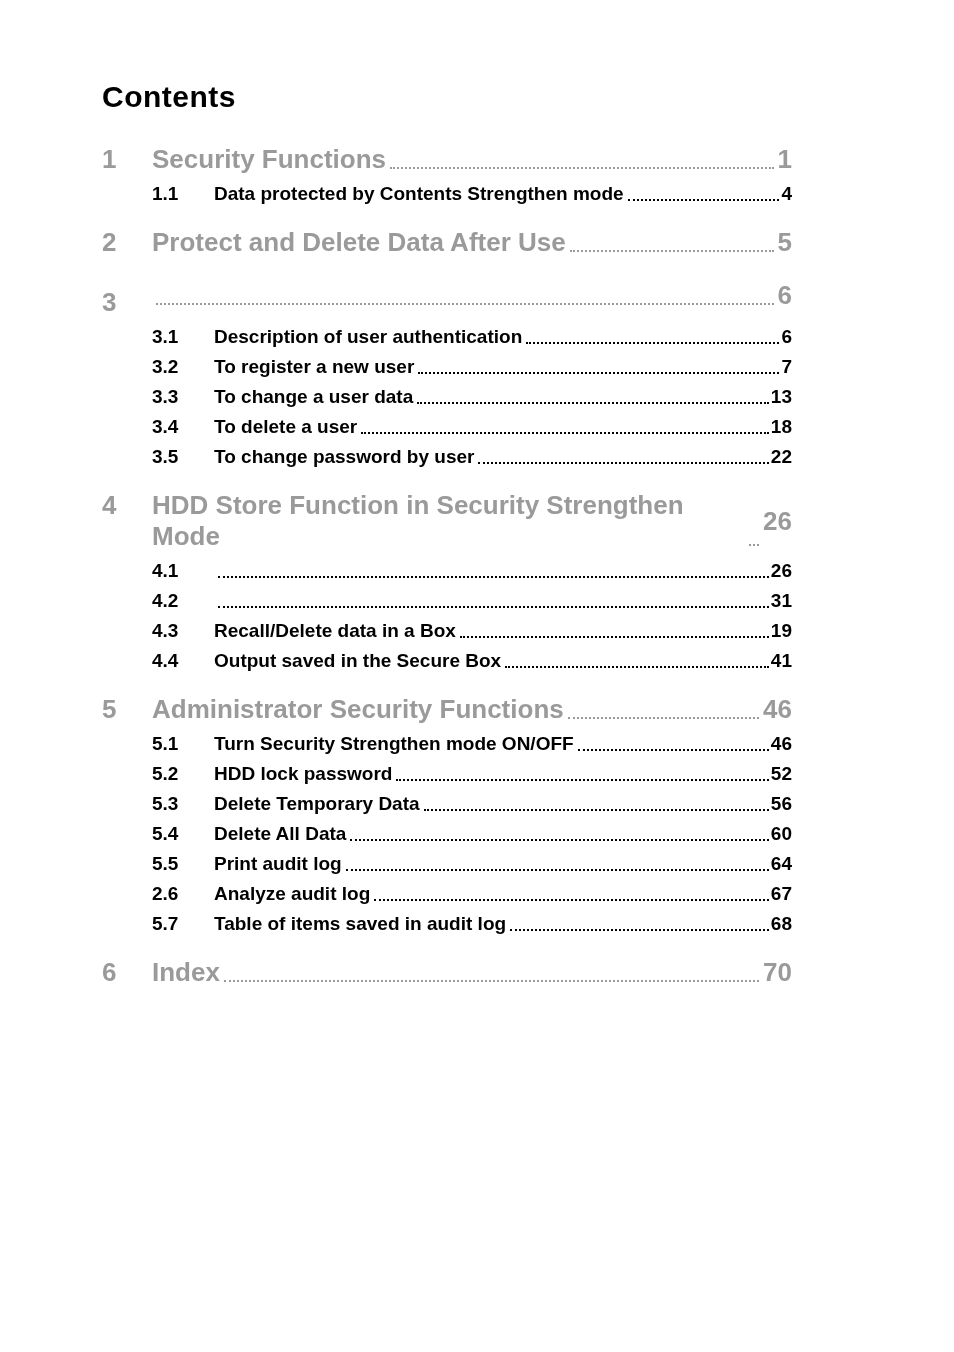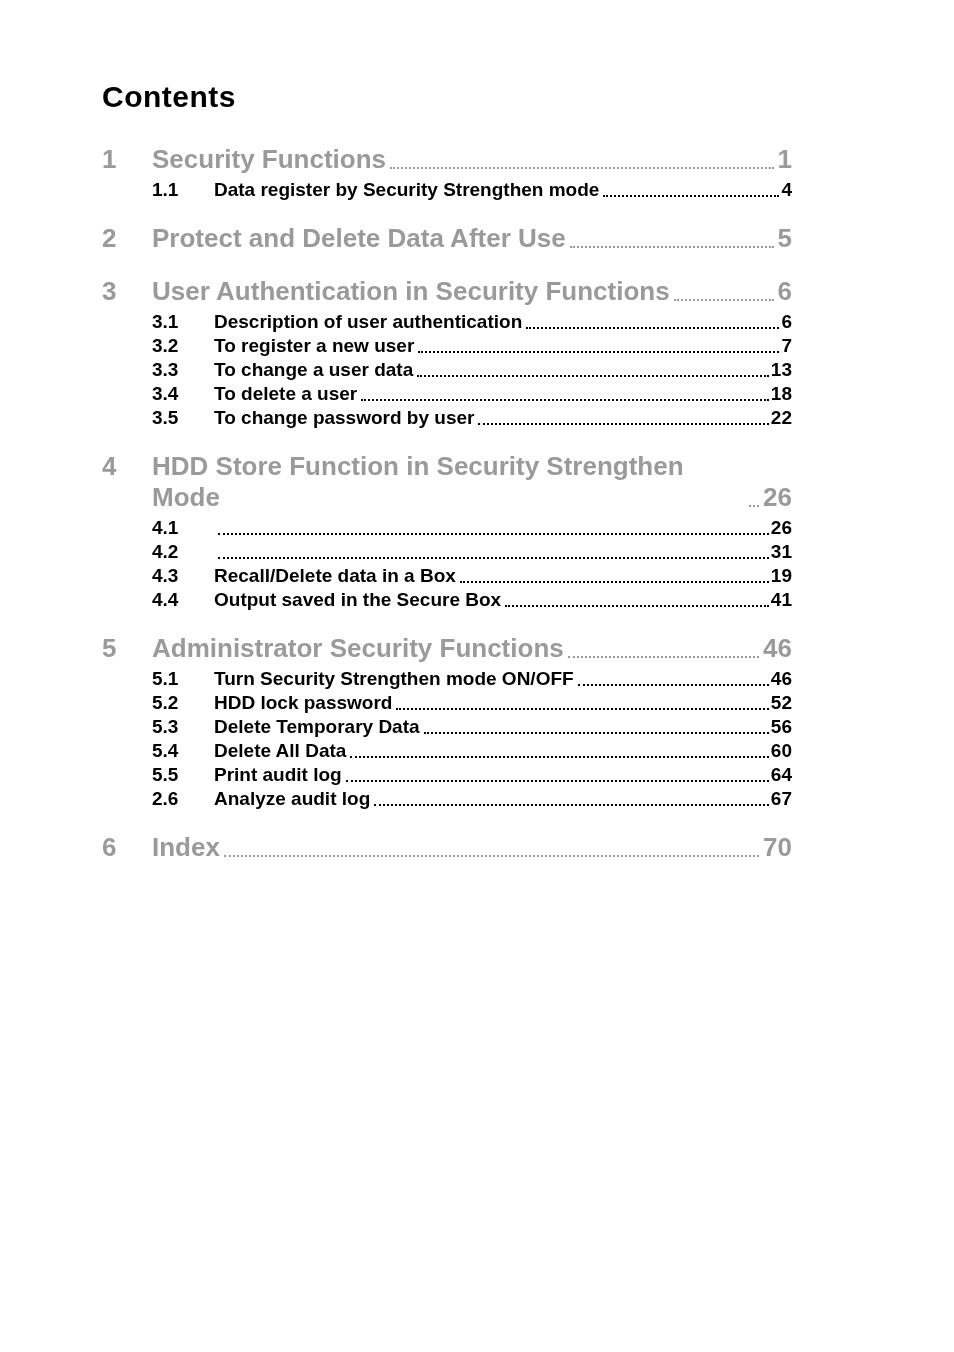--- a/index.html
+++ b/index.html
@@ -42,7 +42,7 @@
   .chapter-body {
     flex: 1 1 auto;
     display: flex;
-    align-items: flex-end;
+    align-items: center;
     min-width: 0;
   }
   .chapter-title {

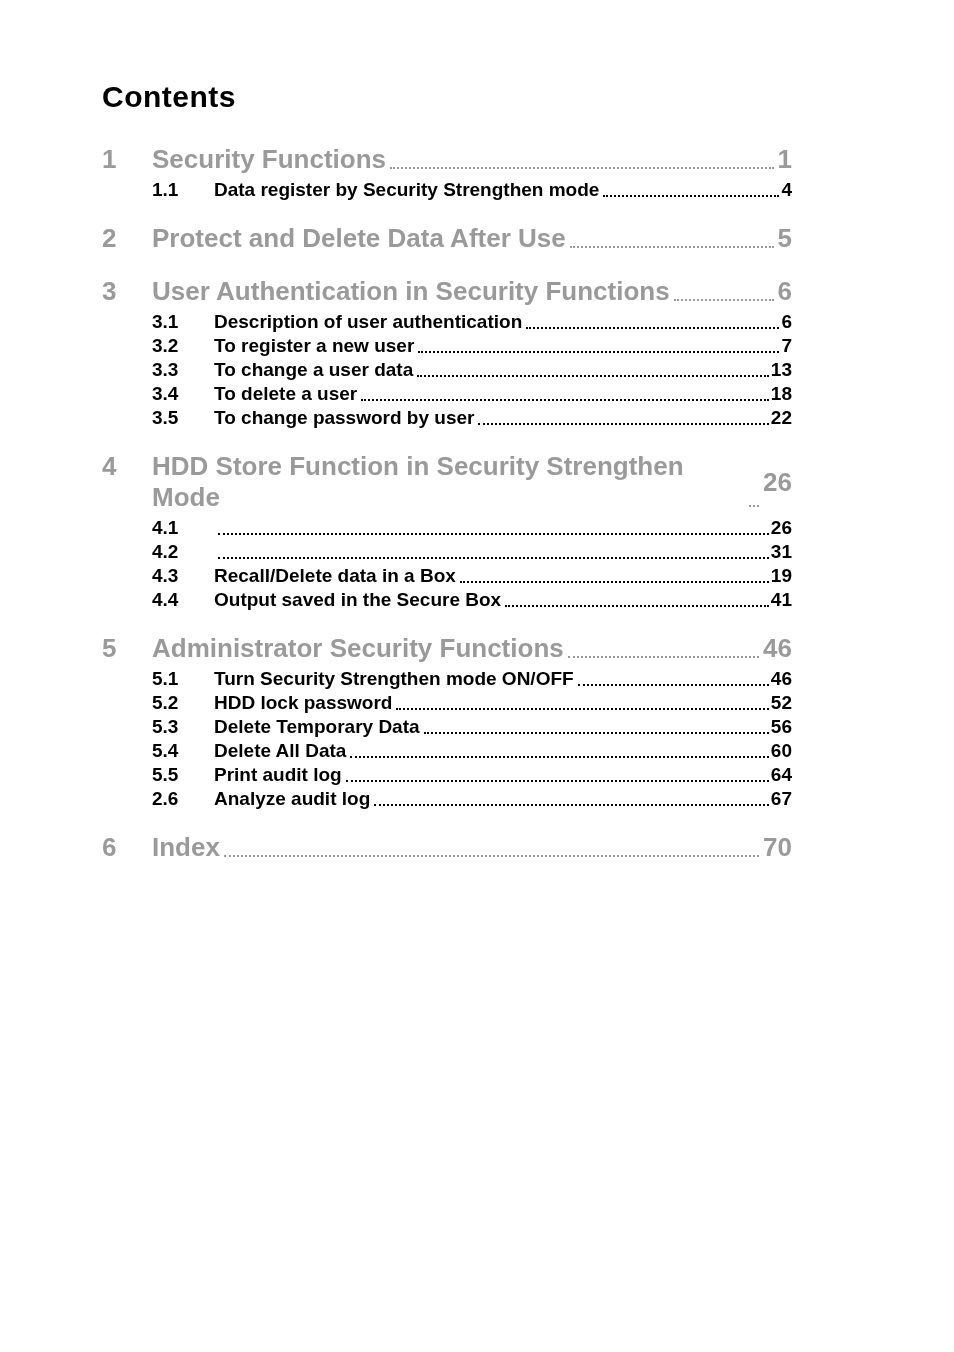--- a/index.html
+++ b/index.html
@@ -68,6 +68,7 @@
   .sub-row {
     display: flex;
     align-items: baseline;
+    margin-top: 8px;
     margin-bottom: 2px;
   }
   .sub-spacer {

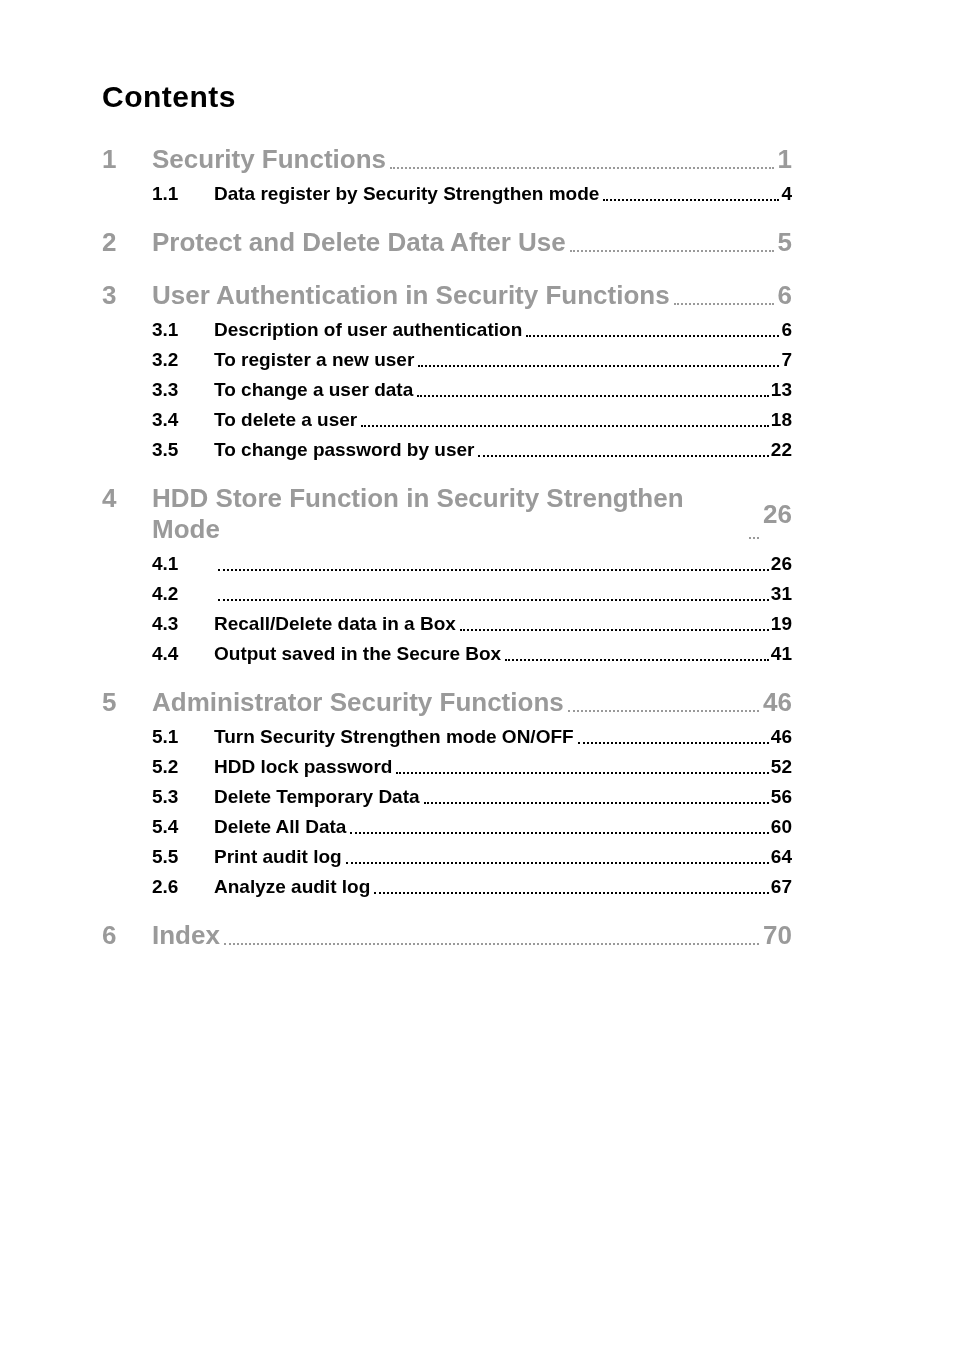--- a/index.html
+++ b/index.html
@@ -124,7 +124,7 @@
         <div class="sub-row">
           <div class="sub-spacer"></div>
           <div class="sub-num">1.1</div>
-          <span class="sub-title">Data register by Security Strengthen mode</span>
+          <span class="sub-title">Data protected by Contents Strengthen mode</span>
           <span class="sub-leader"></span>
           <span class="sub-page">4</span>
         </div>

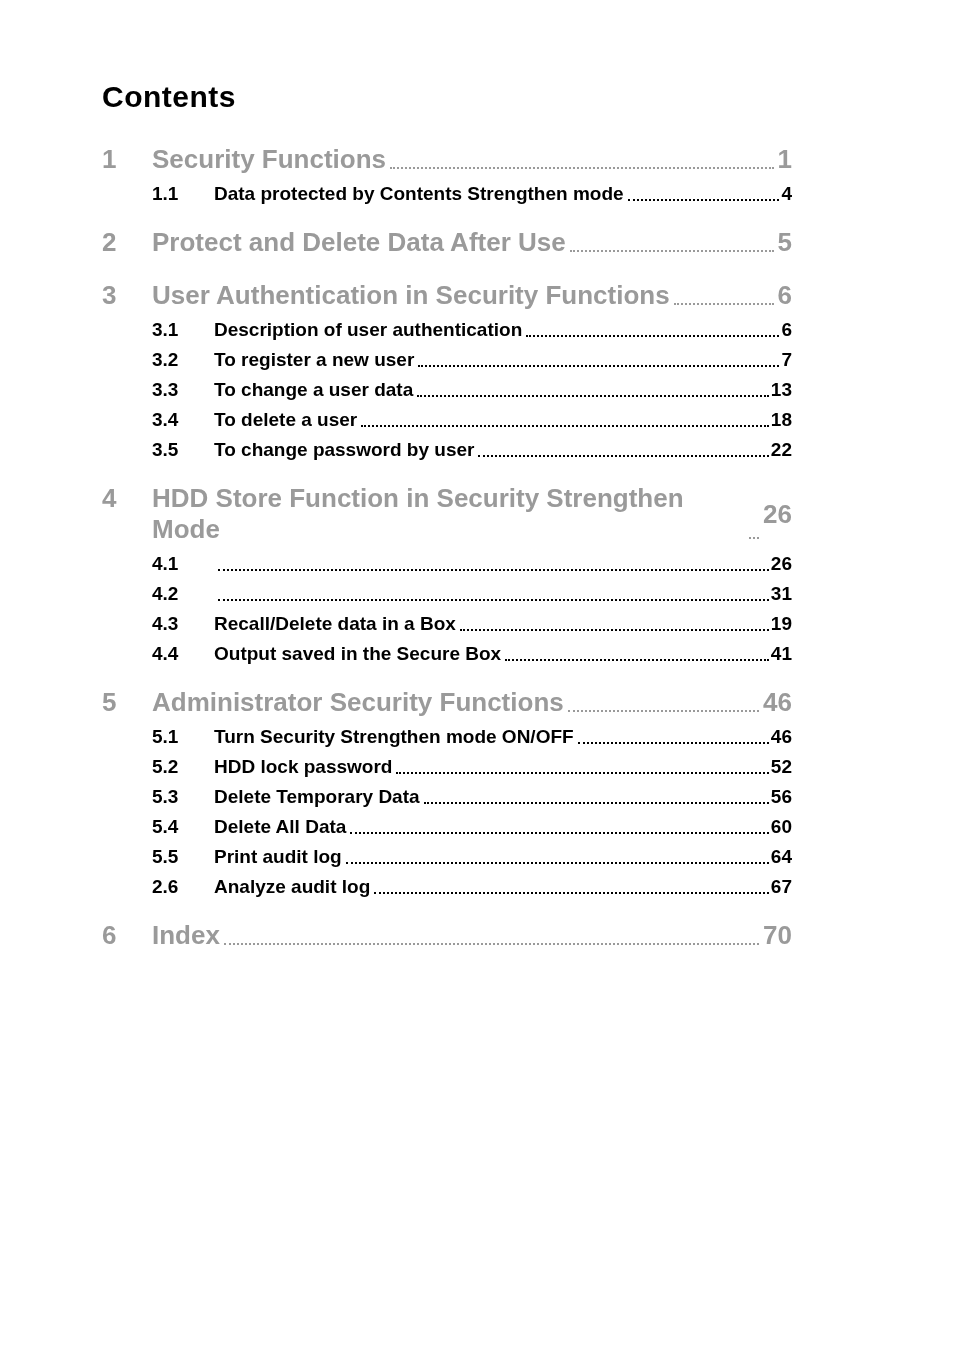--- a/index.html
+++ b/index.html
@@ -143,7 +143,6 @@
         <div class="chapter-row">
           <div class="chapter-num">3</div>
           <div class="chapter-body">
-            <span class="chapter-title">User Authentication in Security Functions</span>
             <span class="chapter-leader"></span>
             <span class="chapter-page">6</span>
           </div>

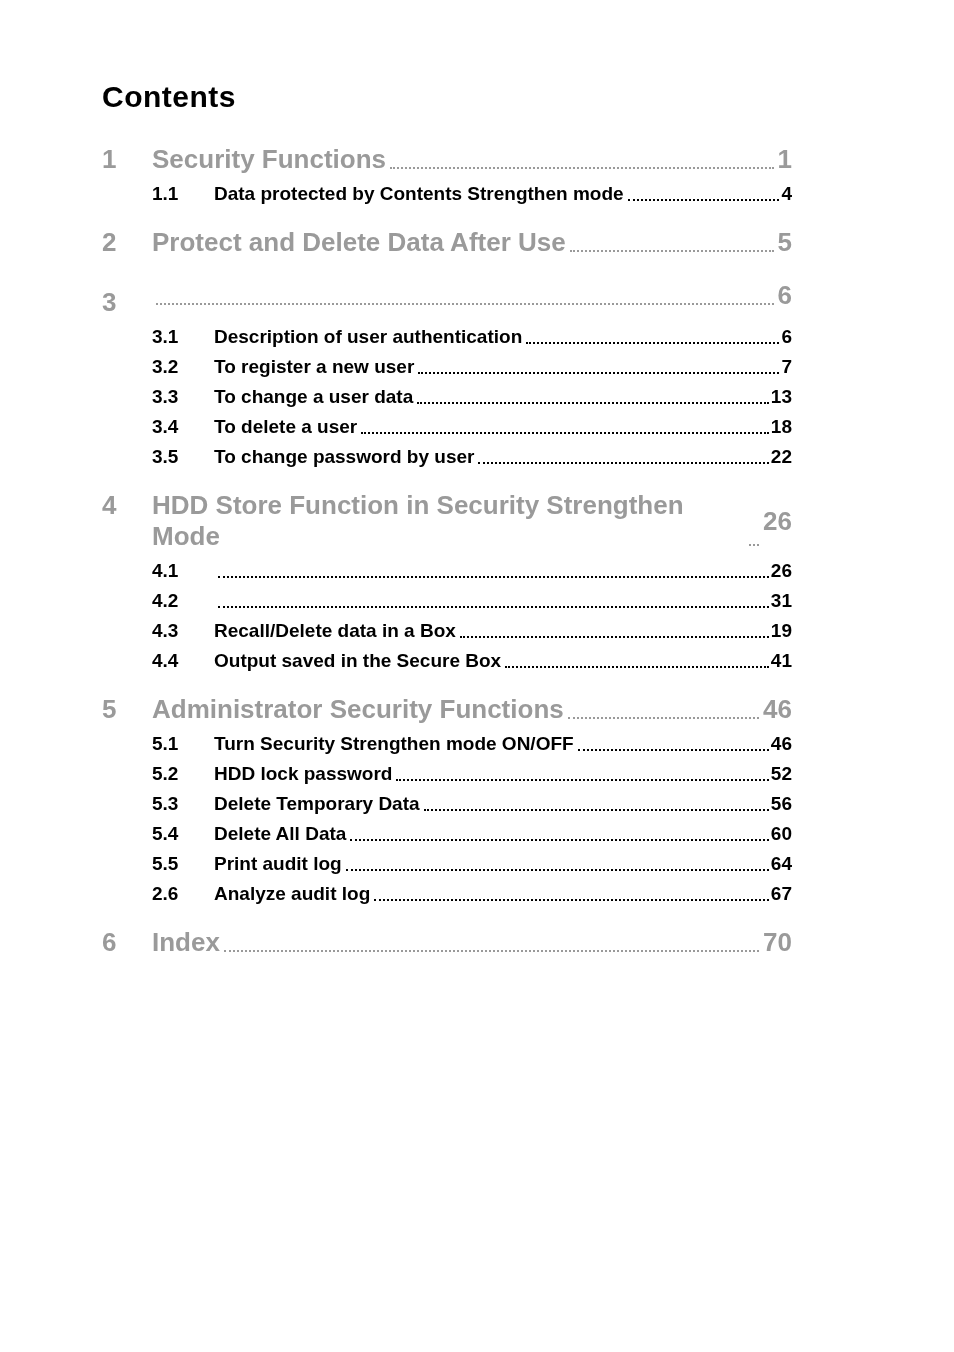--- a/index.html
+++ b/index.html
@@ -270,6 +270,13 @@
           <span class="sub-leader"></span>
           <span class="sub-page">67</span>
         </div>
+        <div class="sub-row">
+          <div class="sub-spacer"></div>
+          <div class="sub-num">5.7</div>
+          <span class="sub-title">Table of items saved in audit log</span>
+          <span class="sub-leader"></span>
+          <span class="sub-page">68</span>
+        </div>
       </div>
       <div class="section">
         <div class="chapter-row">

